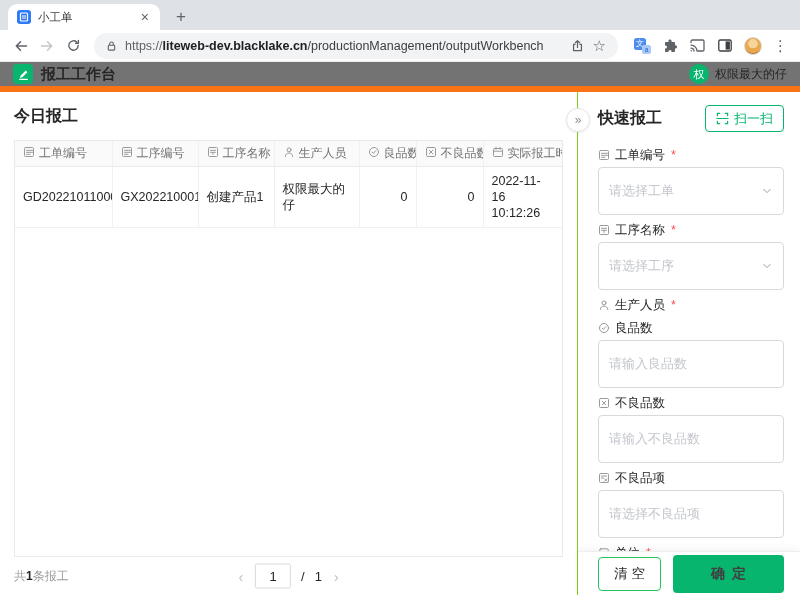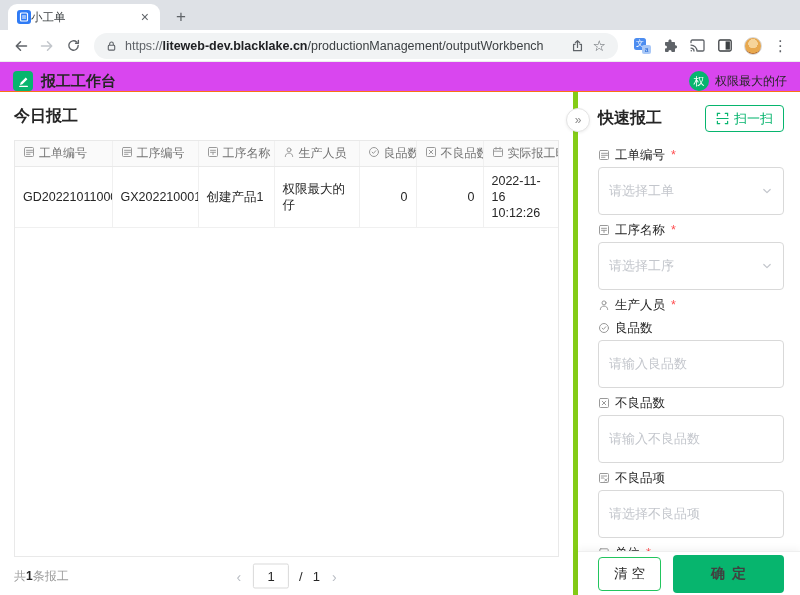--- a/index.html
+++ b/index.html
@@ -9,7 +9,7 @@
 
   
   .tabstrip{height:30px;background:#dee1e6;display:flex;align-items:flex-end;padding-left:8px;}
-  .tab{width:152px;height:26px;background:#fff;border-radius:9px 9px 0 0;display:flex;align-items:center;padding:0 9px;}
+  .tab{width:152px;height:26px;background:#fff;border-radius:9px 9px 0 0;display:flex;align-items:center;padding:0 9px;gap:7px;}
   .favicon{width:14px;height:14px;border-radius:3px;background:#2f7bf5;flex:0 0 auto;display:flex;align-items:center;justify-content:center;}
   .tab-title{flex:1;font-size:11.5px;color:#3c4043;white-space:nowrap;overflow:hidden;text-overflow:ellipsis;}
   .tab-close{color:#5f6368;font-size:14px;line-height:1;padding:1px 2px;cursor:default;}

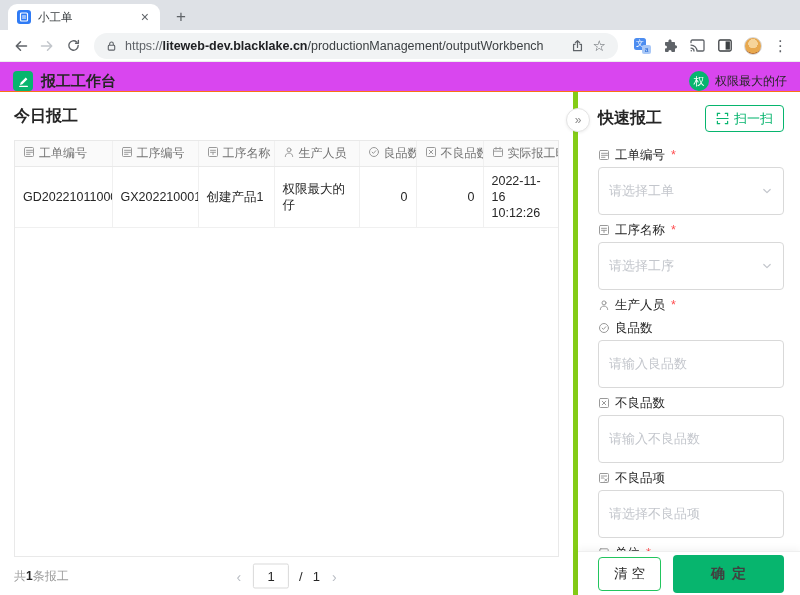--- a/index.html
+++ b/index.html
@@ -32,7 +32,7 @@
   .dots{color:#5f6368;font-size:15px;line-height:1;}
 
   
-  .appheader{height:30px;background:#d946ef;display:flex;align-items:flex-end;padding:0 13px;border-bottom:1px solid #f97316;}
+  .appheader{height:30px;background:#737373;display:flex;align-items:center;padding:0 13px;border-bottom:6px solid #f97316;}
   .applogo{width:20px;height:20px;border-radius:4px;background:var(--green);display:flex;align-items:center;justify-content:center;}
   .apptitle{font-size:15px;font-weight:700;color:#262626;margin-left:8px;}
   .userwrap{margin-left:auto;display:flex;align-items:center;gap:6px;}

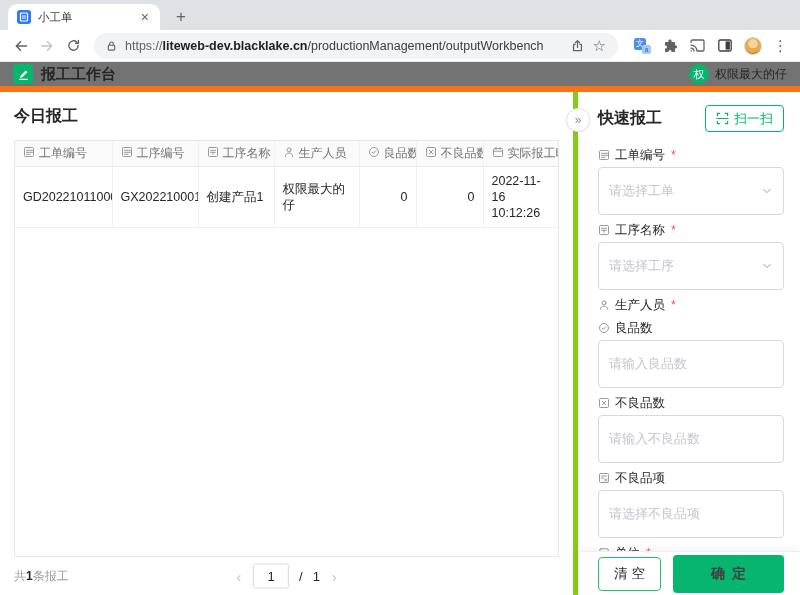--- a/index.html
+++ b/index.html
@@ -41,7 +41,7 @@
 
   
   .content{display:flex;height:503px;position:relative;}
-  .left{width:578px;border-right:5px solid #84cc16;display:flex;flex-direction:column;min-width:0;}
+  .left{width:578px;border-right:1px solid #84cc16;display:flex;flex-direction:column;min-width:0;}
   .left-title{font-size:16px;font-weight:700;color:#262626;padding:16px 14px;line-height:16px;}
   .tablewrap{flex:1;margin:0 14px;border:1px solid #e9e9e9;overflow:hidden;background:#fff;}
   table{width:100%;border-collapse:collapse;table-layout:fixed;}

